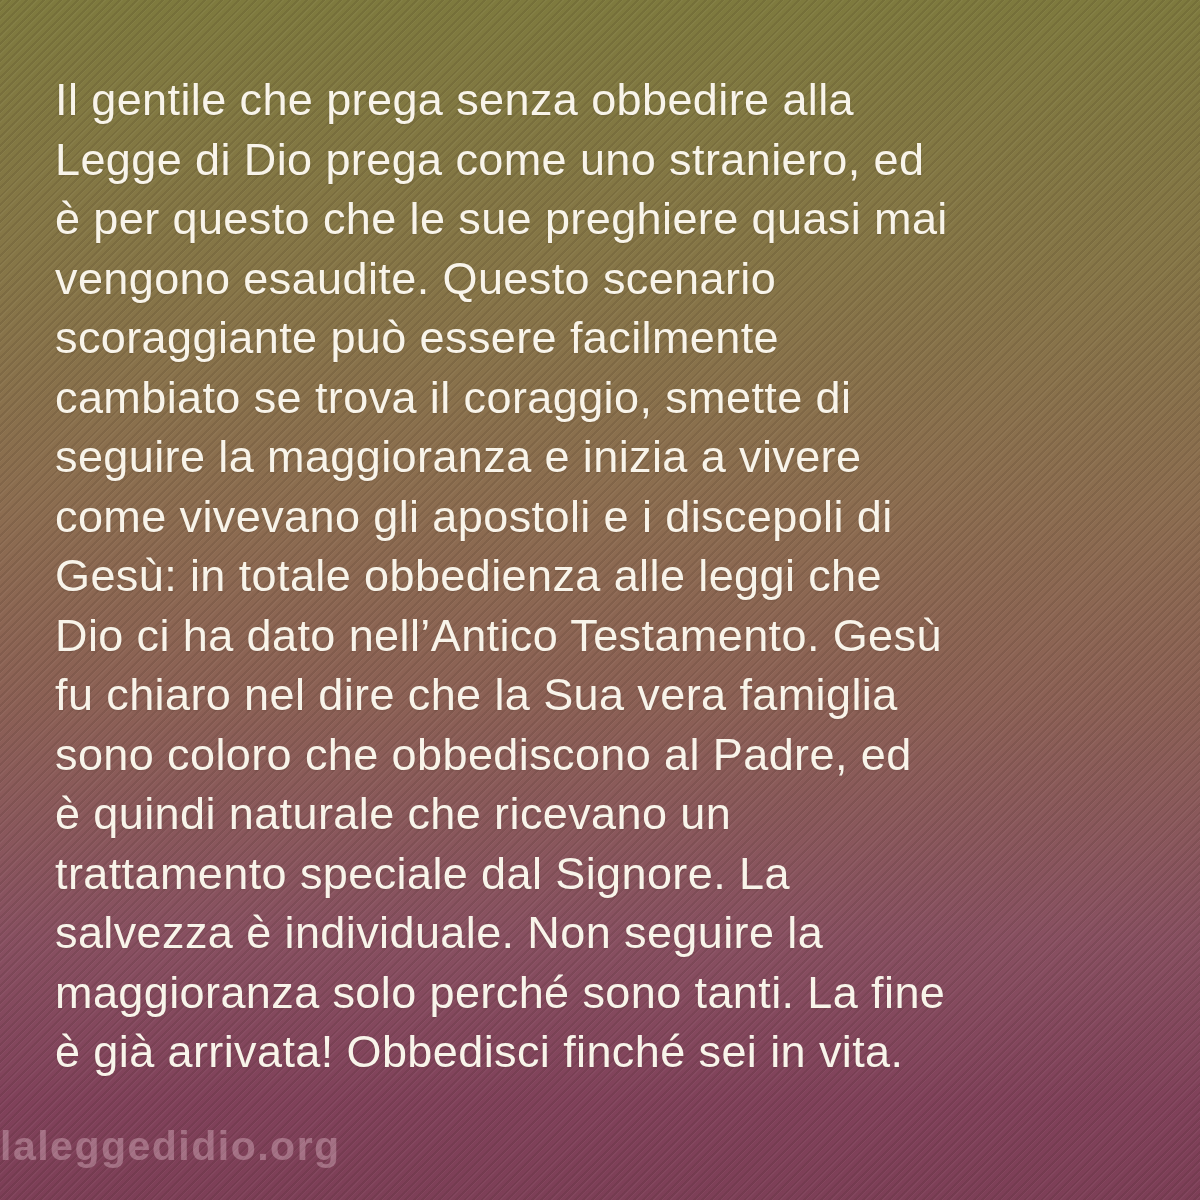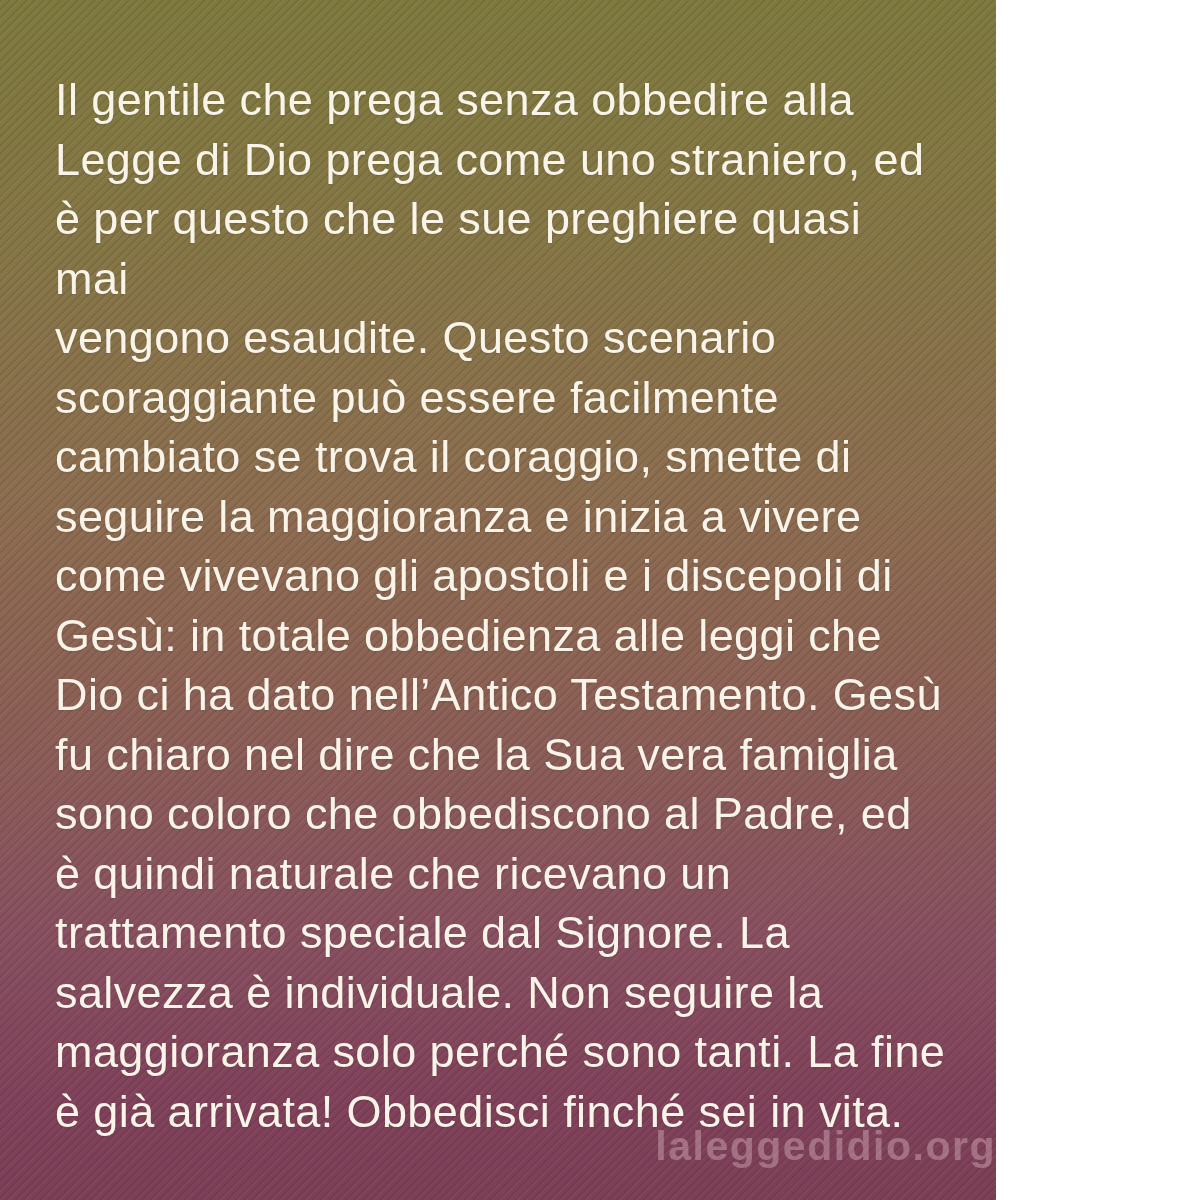--- a/index.html
+++ b/index.html
@@ -14,7 +14,7 @@
   }
   .card {
     position: relative;
-    width: 996px;
+    width: 1200px;
     height: 1200px;
     background: linear-gradient(180deg,
       #7e7a3e 0%,

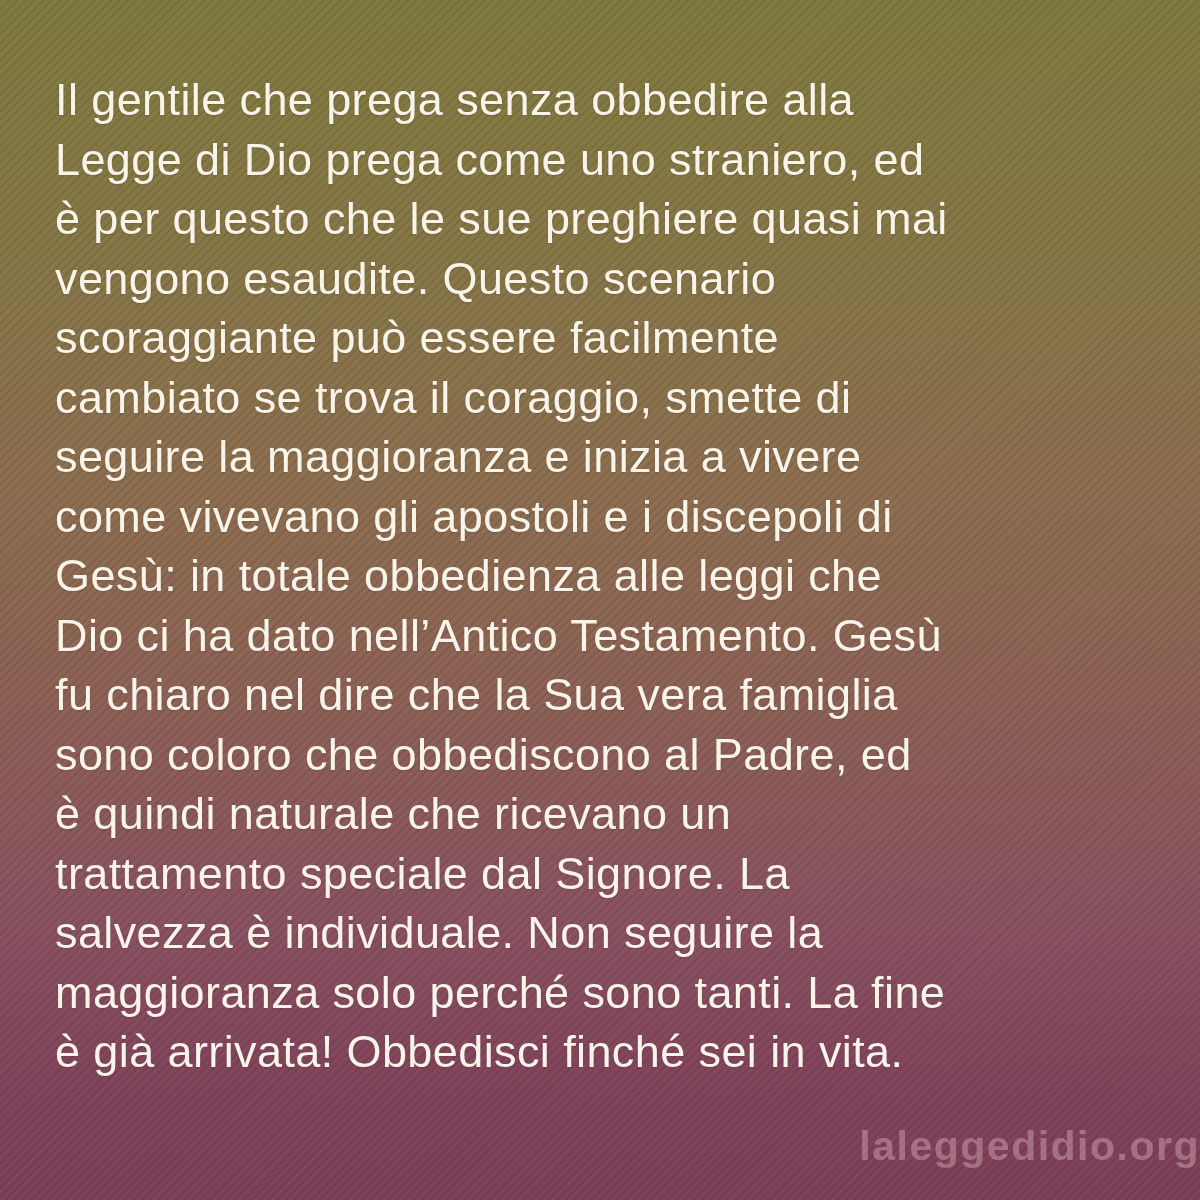--- a/index.html
+++ b/index.html
@@ -57,7 +57,7 @@
     left: 0;
     right: 0;
     bottom: 30px;
-    text-align: right;
+    text-align: left;
     font-size: 41px;
     font-weight: bold;
     letter-spacing: 1.5px;

